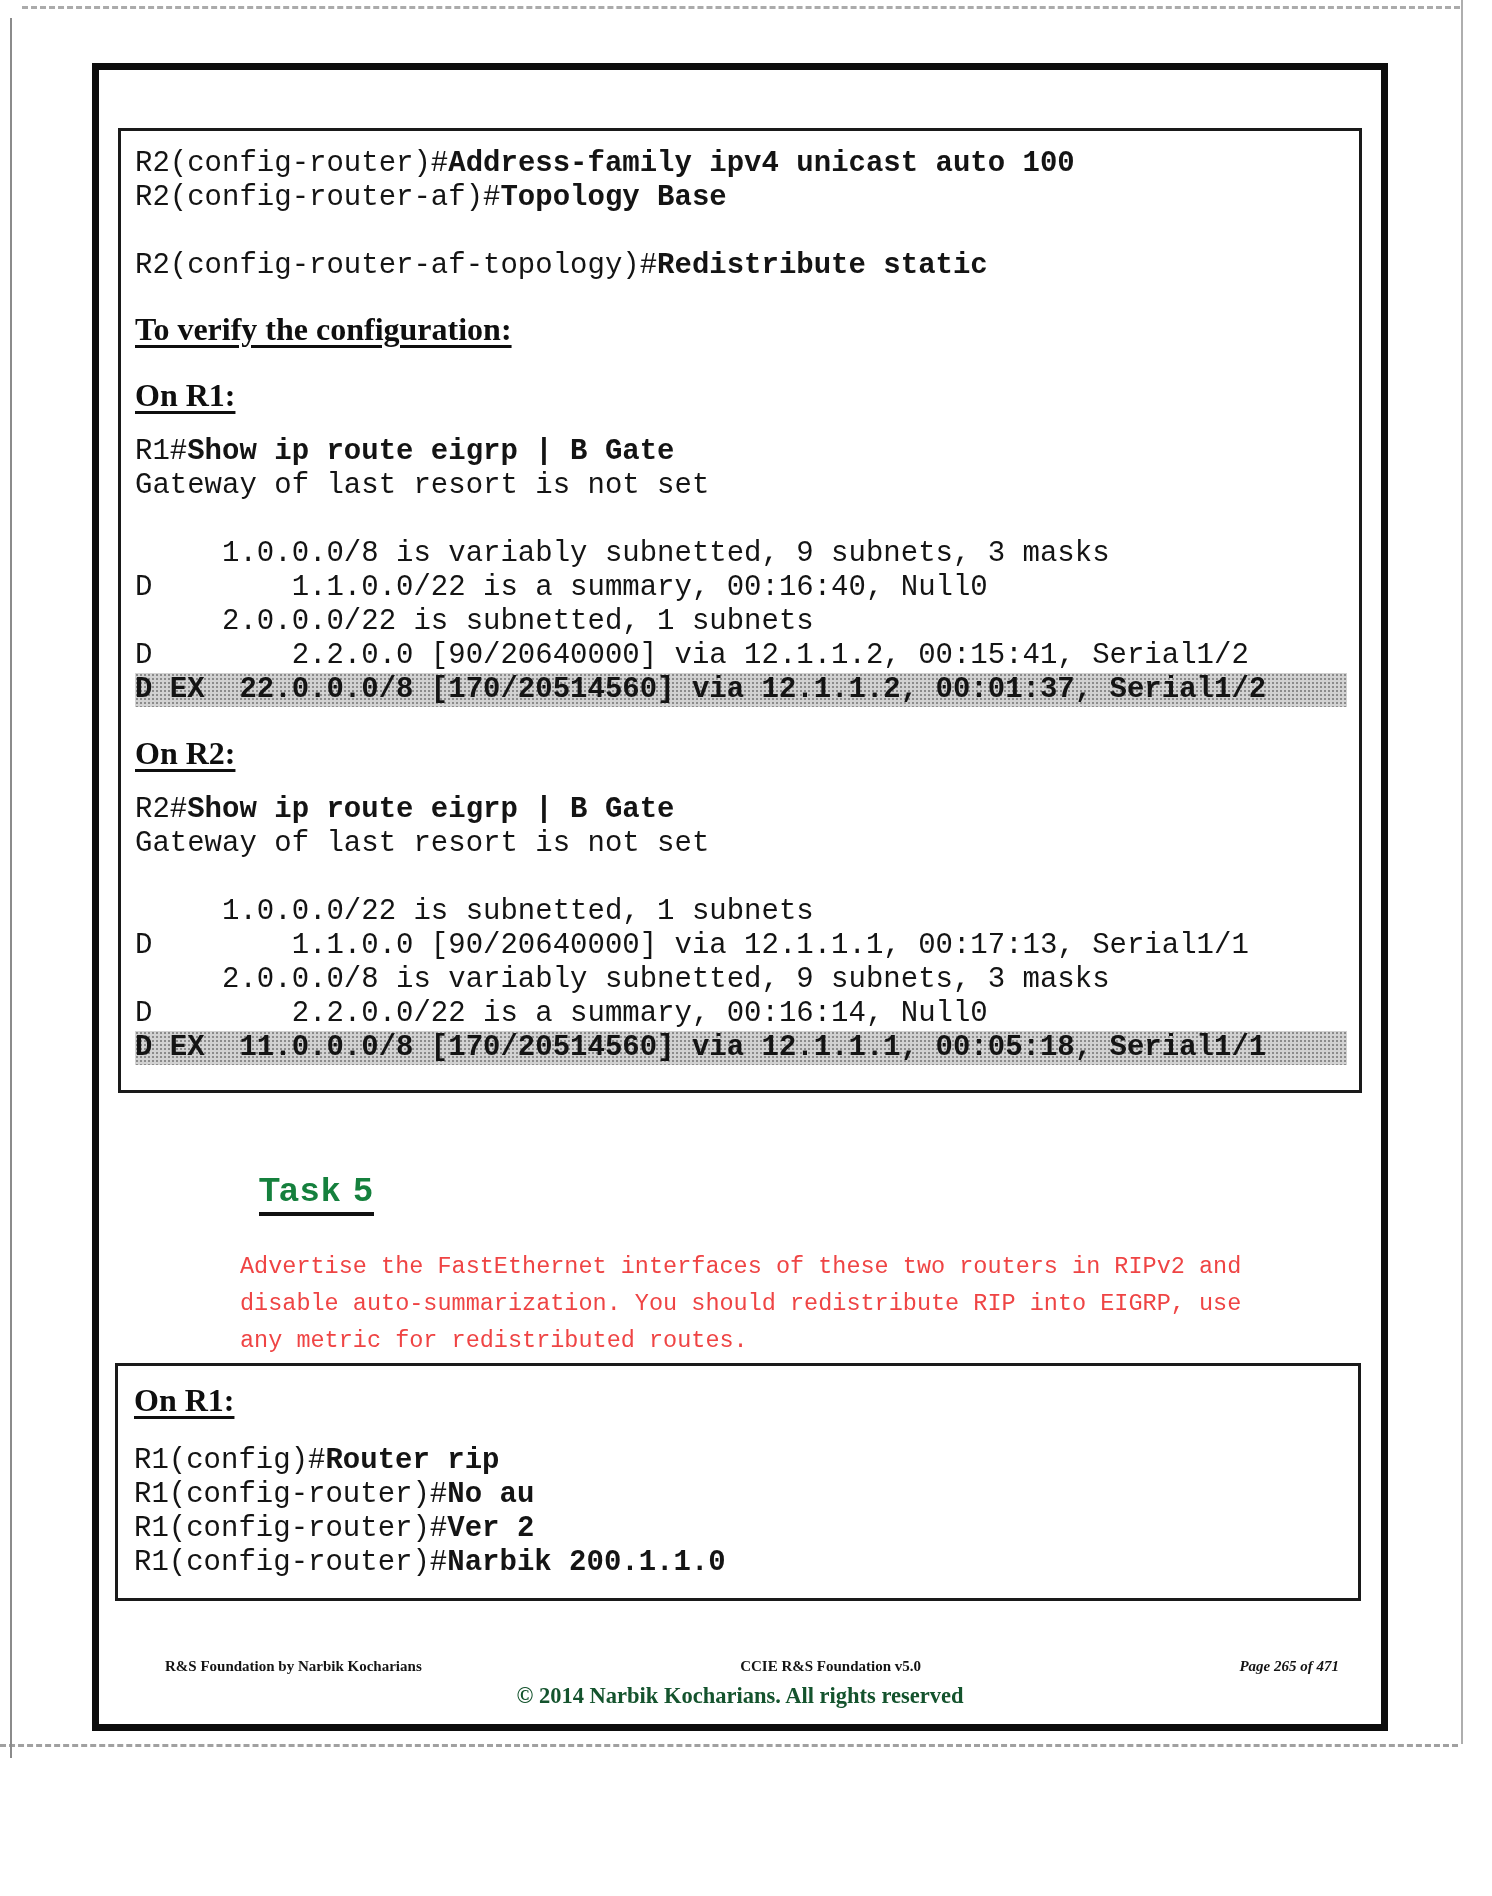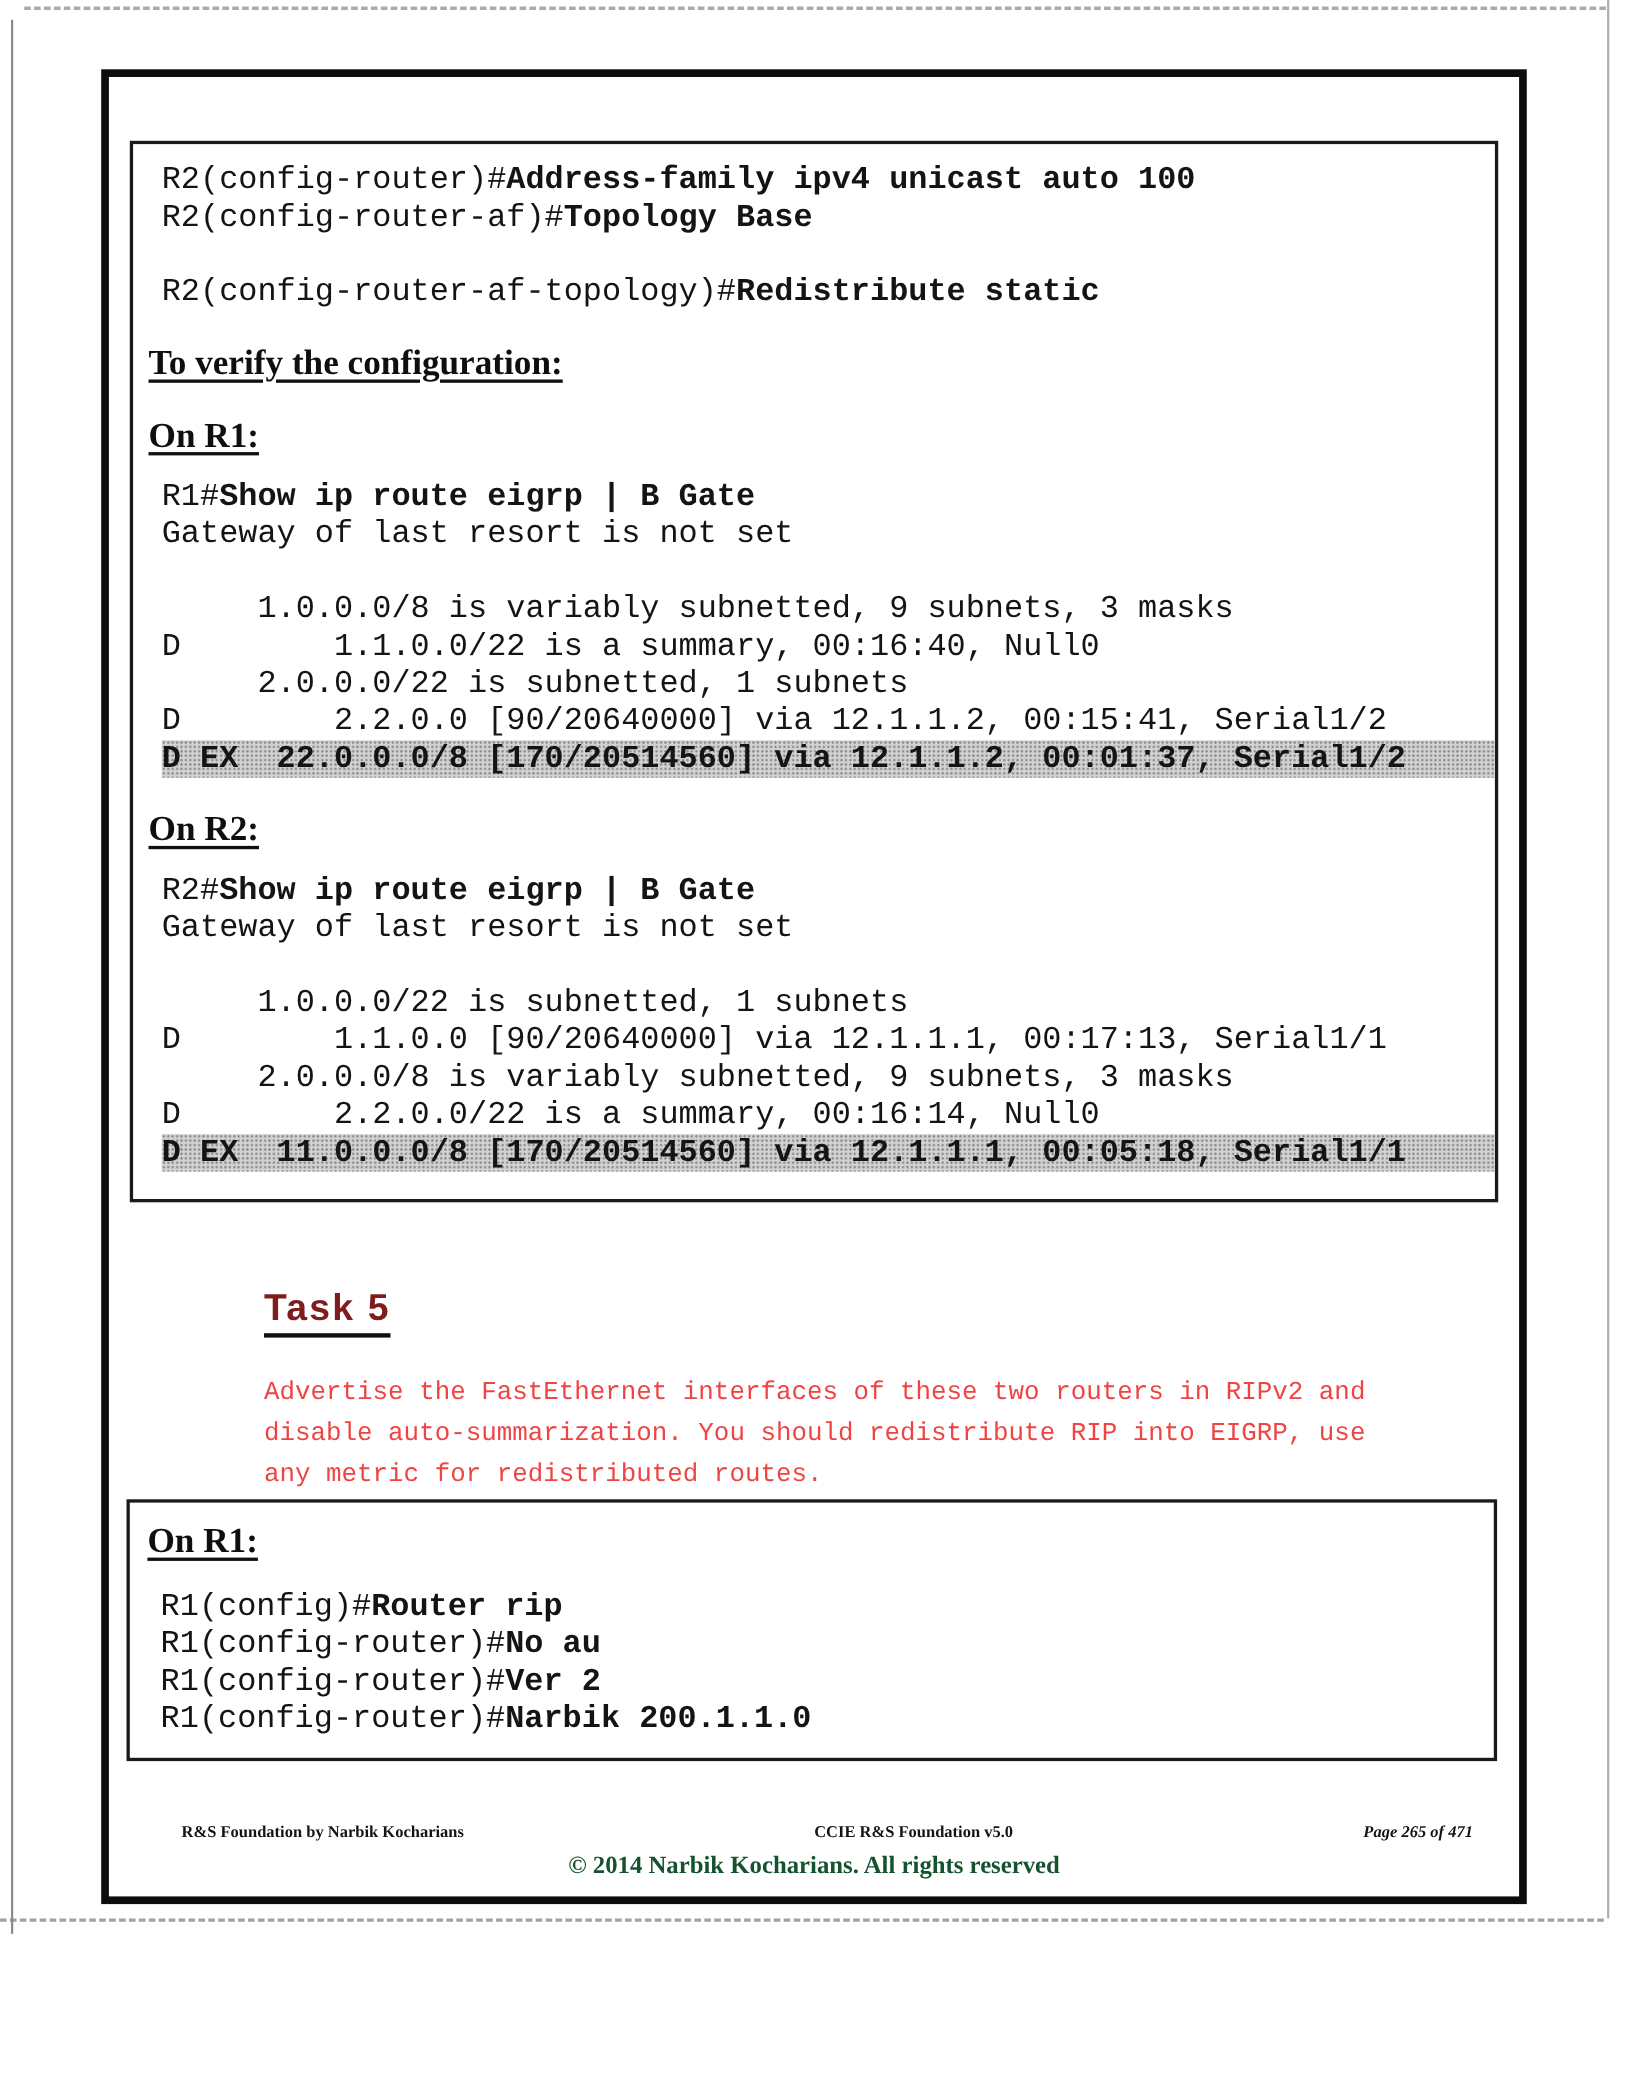--- a/index.html
+++ b/index.html
@@ -28,7 +28,7 @@
 
   
   .mono{font-family:"Liberation Mono","DejaVu Sans Mono",monospace;
-        font-size:29px;line-height:34px;white-space:pre;color:#141414;margin-left:12px;}
+        font-size:29px;line-height:34px;white-space:pre;color:#141414;}
   .mono b{font-weight:bold;}
   .gap{height:34px;}
   .serif-head{font-family:"Liberation Serif",serif;font-weight:bold;font-size:32px;

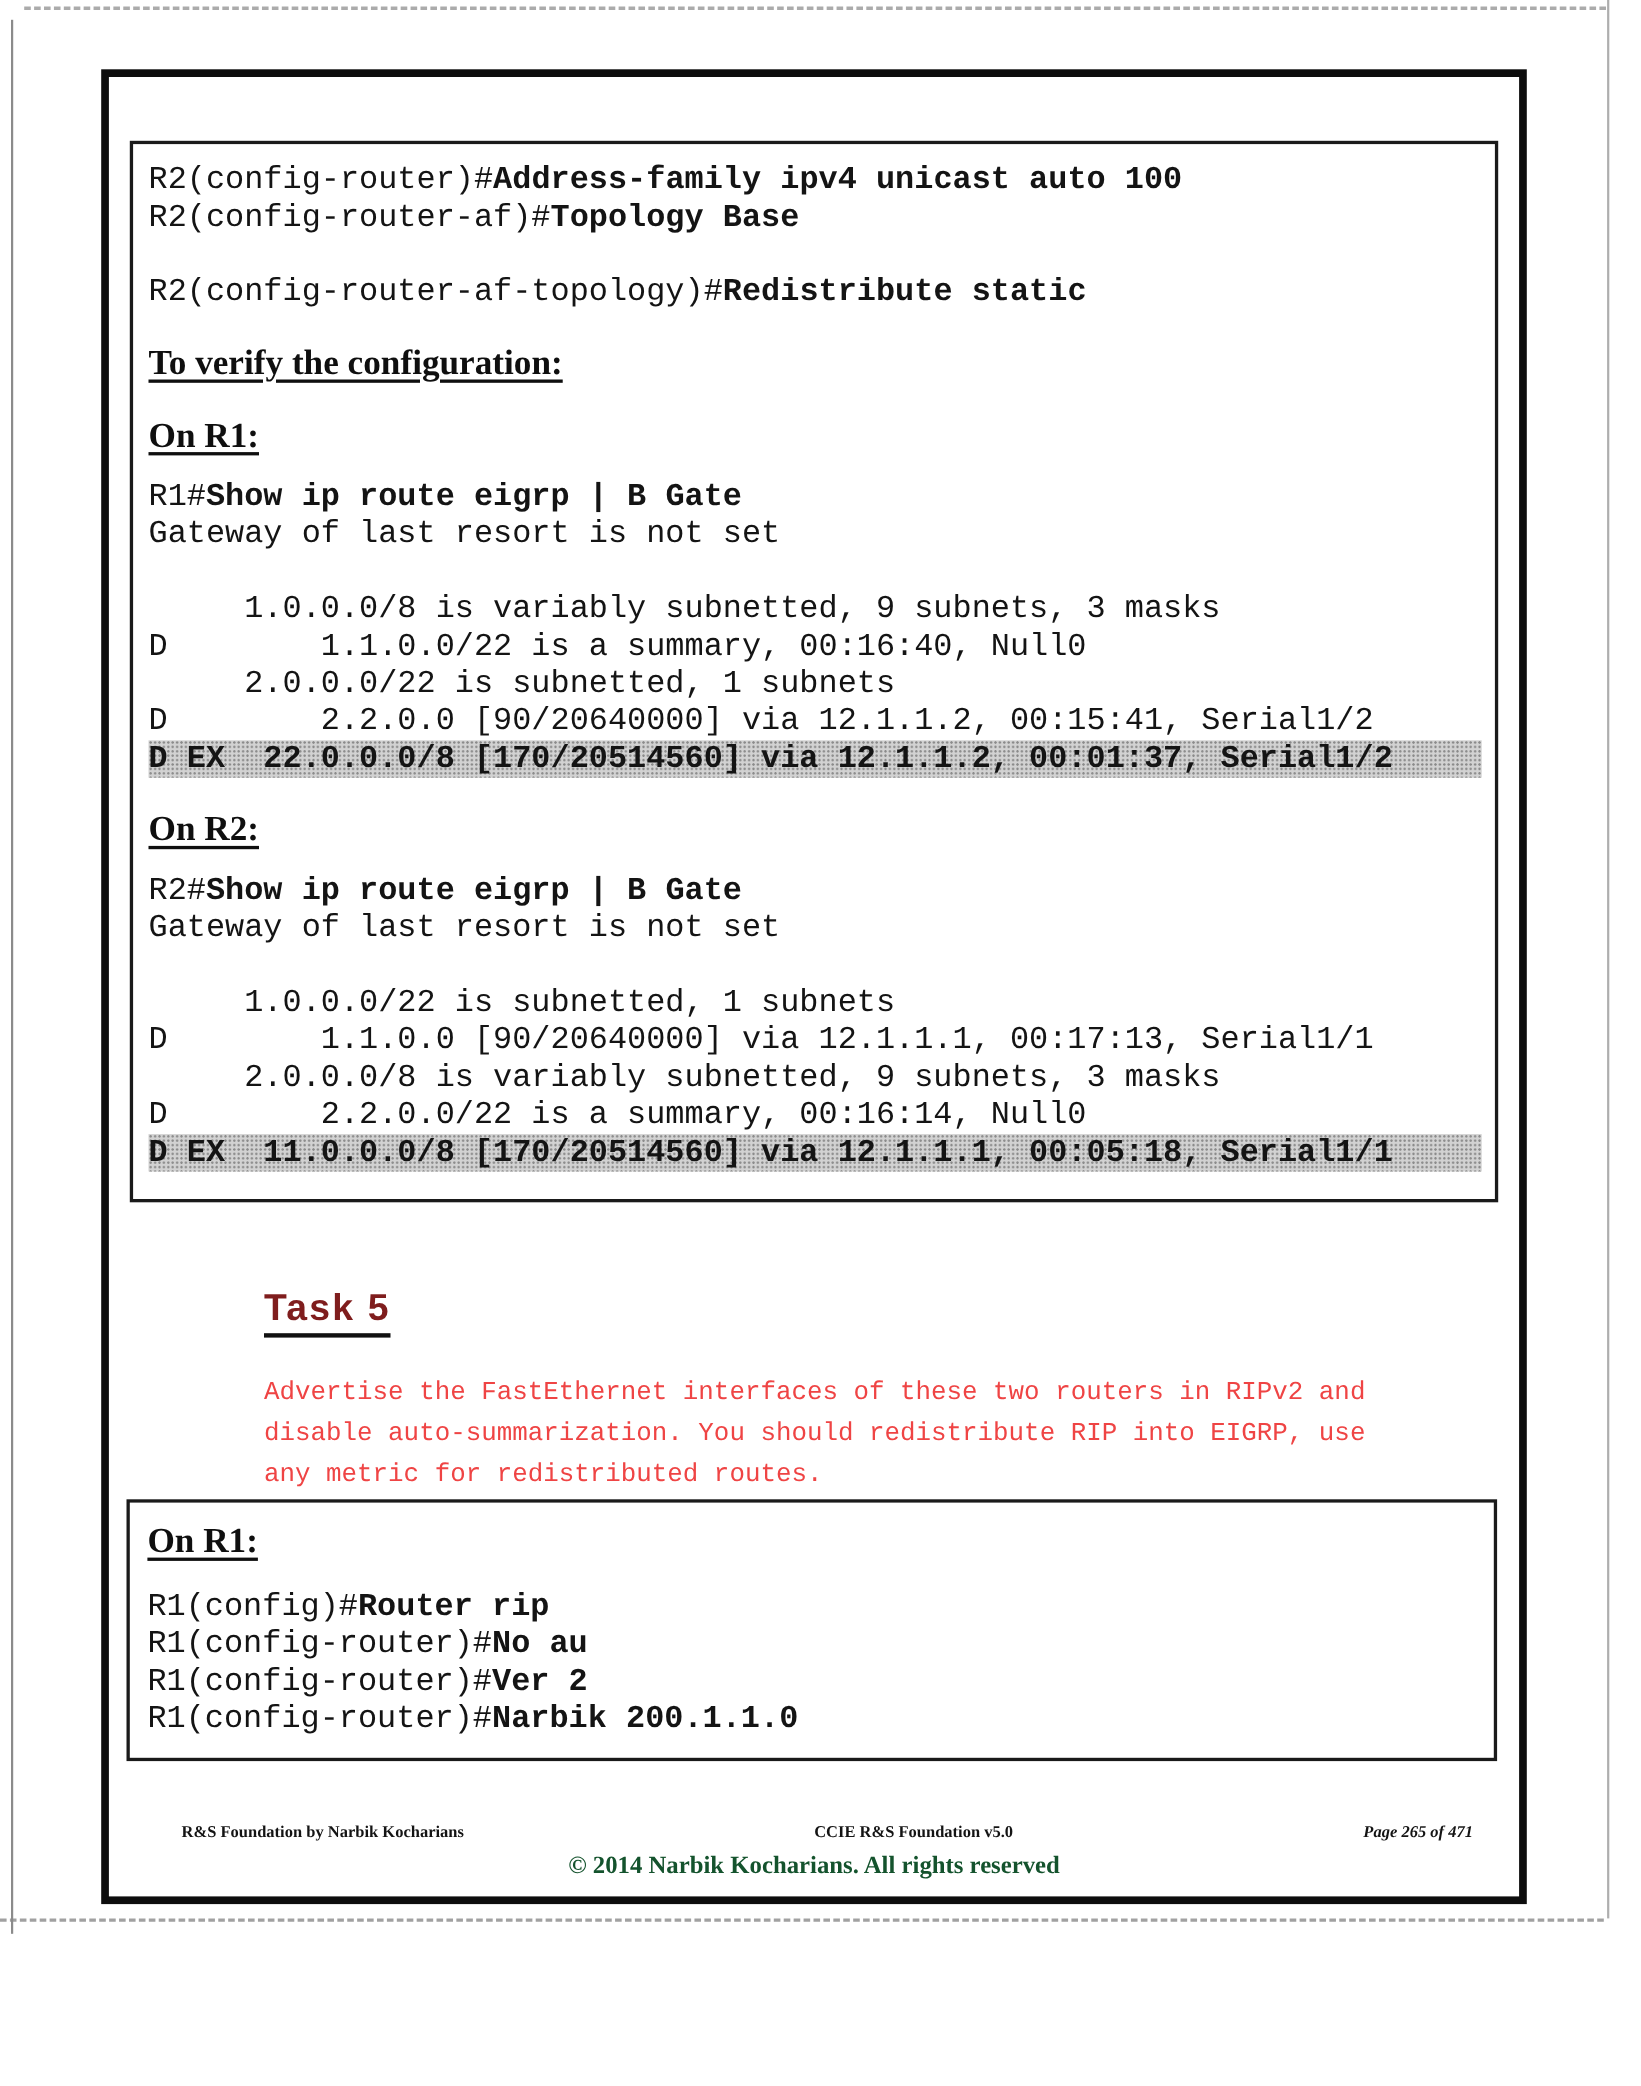--- a/index.html
+++ b/index.html
@@ -43,7 +43,7 @@
   .task-wrap{position:absolute;left:141px;top:1100px;width:1030px;}
   .task-title{font-family:"Liberation Sans",sans-serif;font-weight:bold;
       font-size:34px;letter-spacing:2px;display:inline-block;
-      border-bottom:4px solid #111;padding-bottom:3px;color:#7f1d1d;}
+      border-bottom:4px solid #111;padding-bottom:3px;color:#15803d;margin-left:19px;}
   .task-desc{margin-top:32px;font-family:Liberation Mono, monospace;
       font-size:23.5px;line-height:37px;color:#ef4444;width:1012px;}
 

